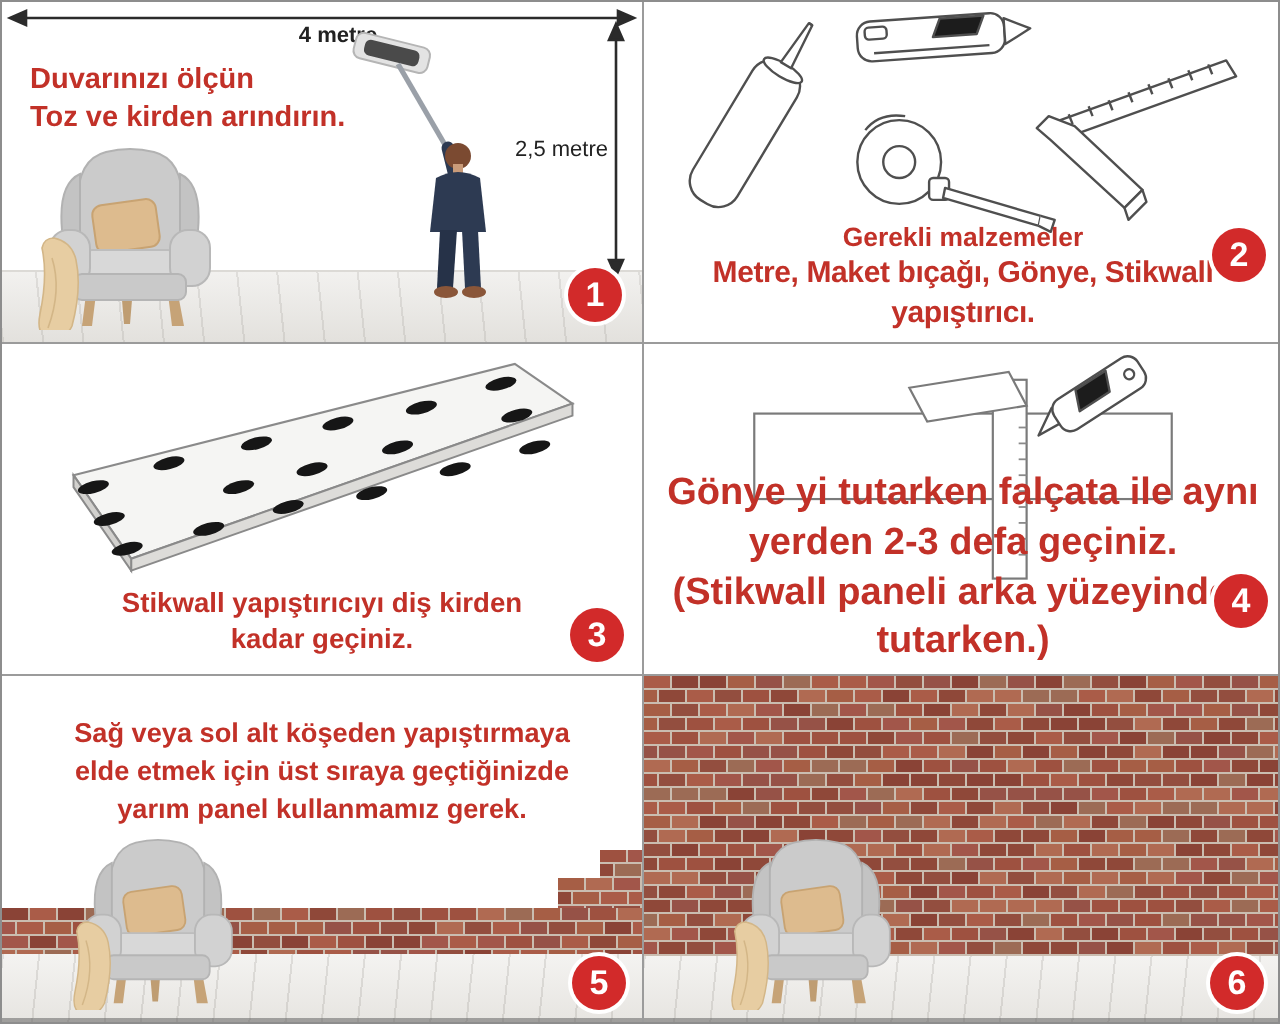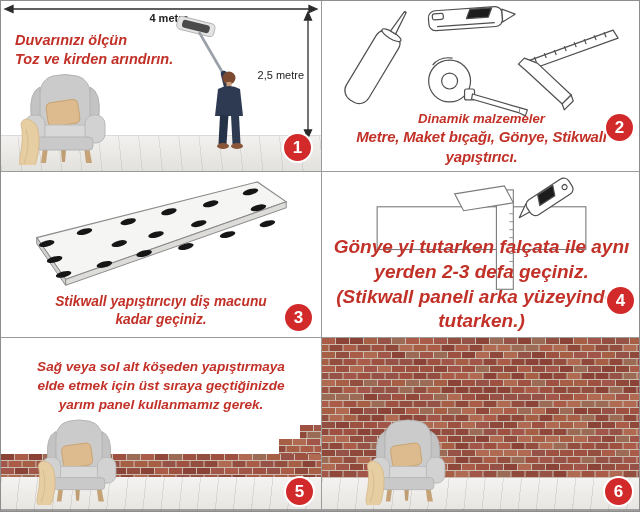--- a/index.html
+++ b/index.html
@@ -19,7 +19,7 @@
   .b1{right:10px;bottom:10px;} .b2{right:8px;top:113px;} .b3{right:9px;bottom:6px;}
   .b4{right:7px;top:115px;}  .b5{right:8px;bottom:8px;} .b6{right:9px;bottom:8px;}
 
-  .red{color:var(--red,#c23128);font-weight:bold;font-style:italic;}
+  .red{color:var(--red,#c23128);font-weight:bold;}
   .instr{position:absolute;left:0;right:0;text-align:center;line-height:1.3;z-index:5;}
   .c1-text{position:absolute;left:14px;top:30px;font-size:14.5px;line-height:1.32;text-align:left;z-index:5;}
   .c2-text{bottom:5px;font-size:13.2px;}

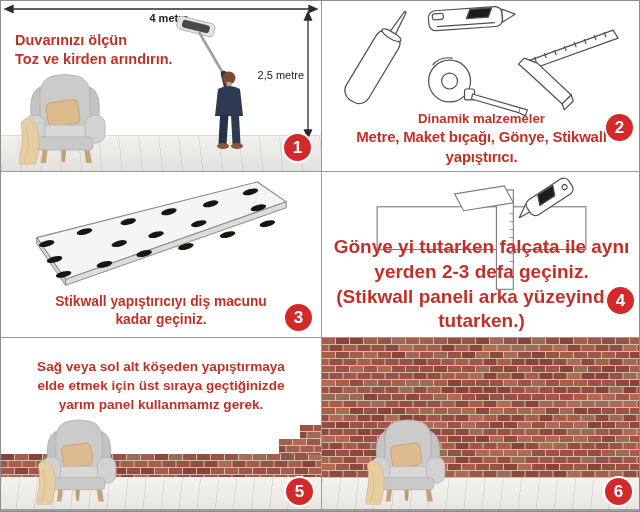--- a/index.html
+++ b/index.html
@@ -156,7 +156,7 @@
       </g>
     </svg>
     <div class="instr c2-text red">
-      <div class="l1">Dinamik malzemeler</div>
+      <div class="l1">Gerekli malzemeler</div>
       <div class="l2">Metre, Maket bıçağı, Gönye, Stikwall yapıştırıcı.</div>
     </div>
     <div class="badge b2">2</div>

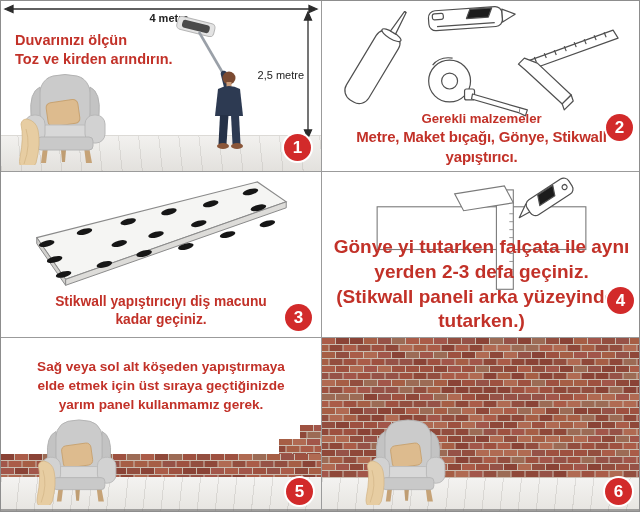--- a/index.html
+++ b/index.html
@@ -188,7 +188,7 @@
       </g>
     </svg>
     <div class="instr c3-text red">
-      <div>Stikwall yapıştırıcıyı diş macunu</div>
+      <div>Stikwall yapıştırıcıyı diş kirden</div>
       <div>kadar geçiniz.</div>
     </div>
     <div class="badge b3">3</div>

